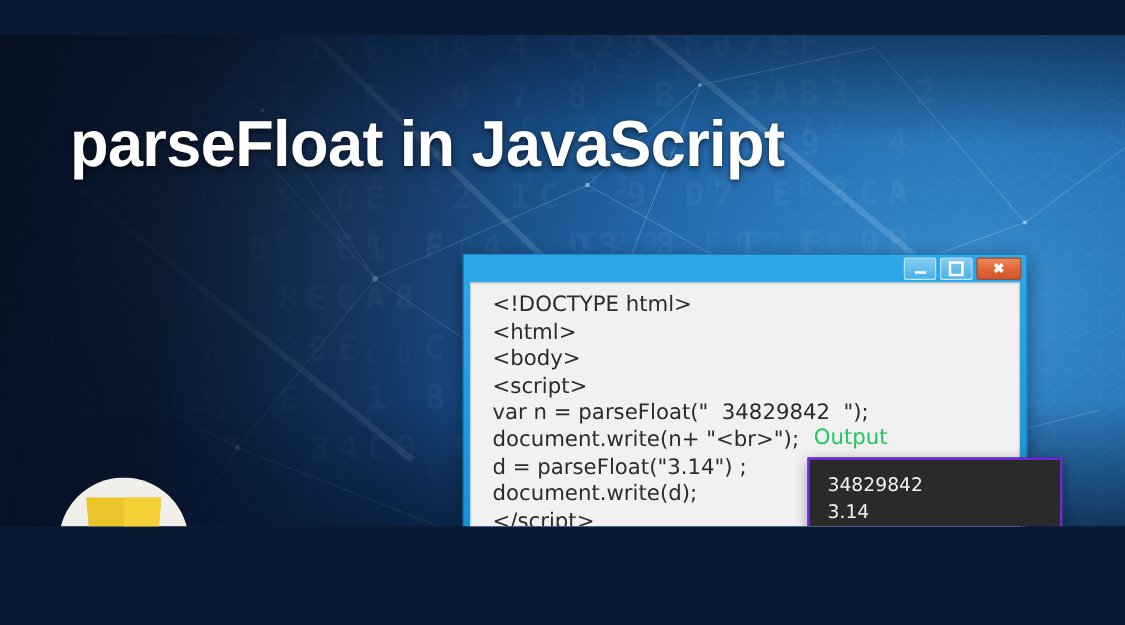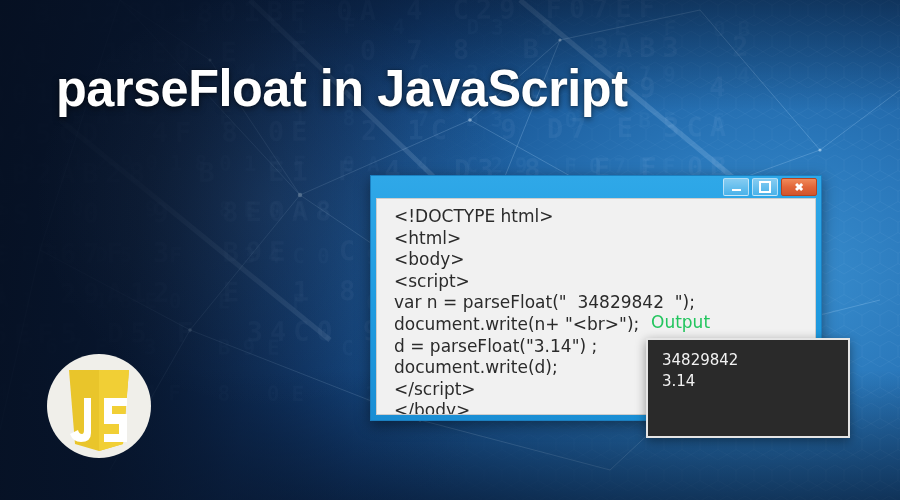--- a/index.html
+++ b/index.html
@@ -8,7 +8,7 @@
     font-family:"Liberation Sans", sans-serif;
     background:#0a1a33;
   }
-  #stage{position:relative;width:900px;height:500px;overflow:hidden;}
+  #stage{position:relative;width:900px;height:393px;overflow:hidden;margin-top:28px;}
 
   
   .bg-base{

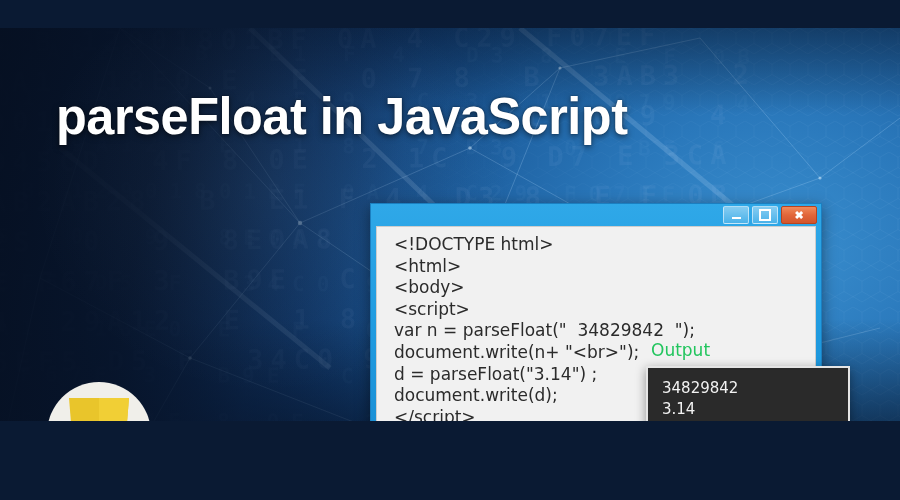--- a/index.html
+++ b/index.html
@@ -115,7 +115,7 @@
   .output-box{
     position:absolute;left:646px;top:338px;width:200px;height:96px;
     background:#2a2a2a;
-    border:2px solid #e5e5e5;
+    border:2px solid #6d28d9;
     box-shadow:0 3px 10px rgba(0,0,0,.4);
   }
   .output-text{

